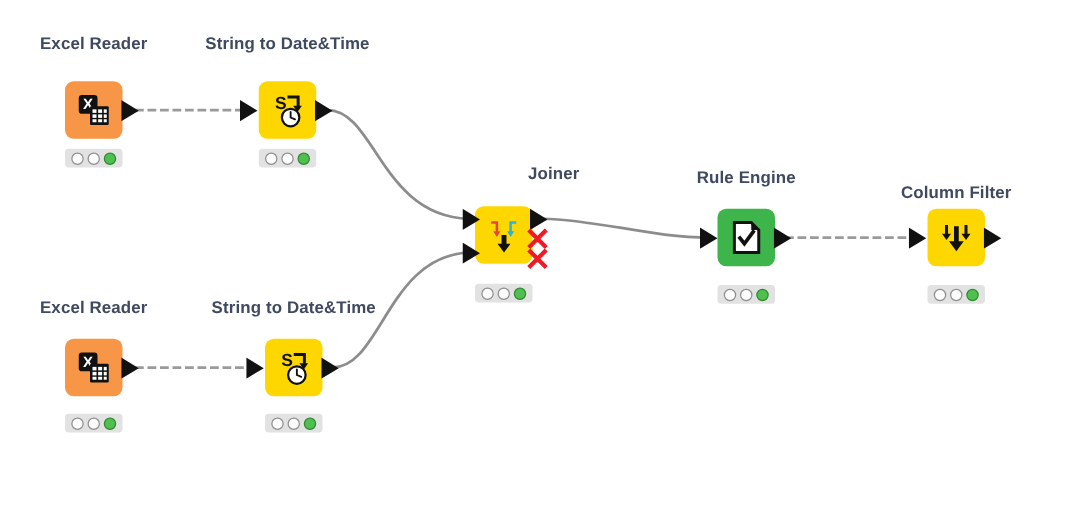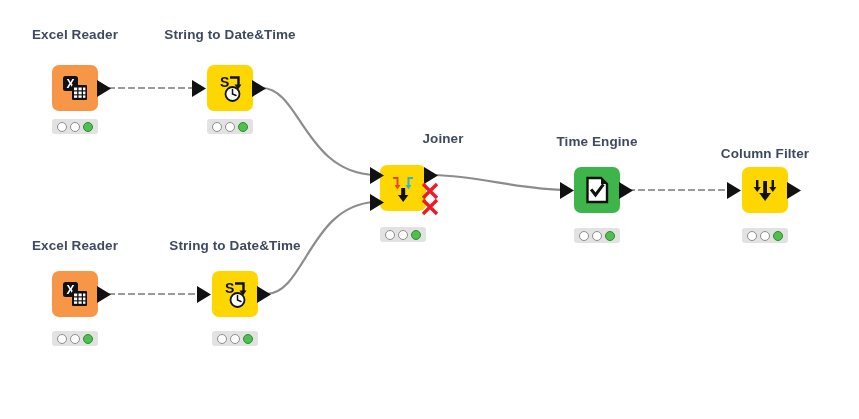--- a/index.html
+++ b/index.html
@@ -190,7 +190,7 @@
   </div>
 
   <div class="node" style="left:0;top:0;">
-    <div class="node-label" style="left:597px; top:134px;">Time Engine</div>
+    <div class="node-label" style="left:597px; top:134px;">Rule Engine</div>
     <div class="node-box" style="left:597px; top:190px; background:#3eb54a;">
       <svg class="node-icon" viewBox="0 0 46 46">
         <path d="M 13.5 11 L 27 11 L 33 17 L 33 35 L 13.5 35 Z" fill="#ffffff" stroke="#111" stroke-width="2.4" stroke-linejoin="miter"></path>

